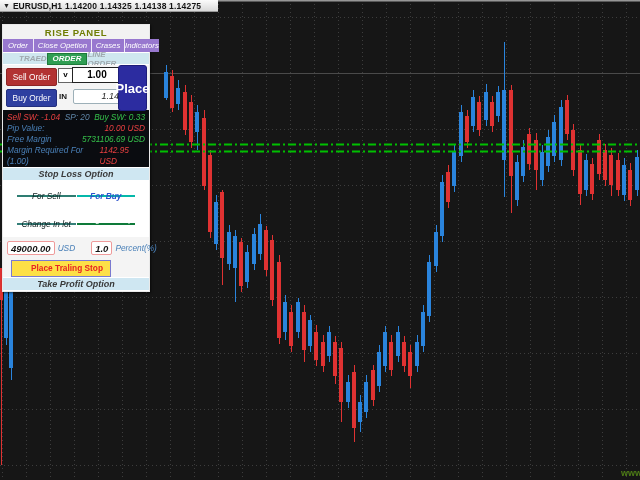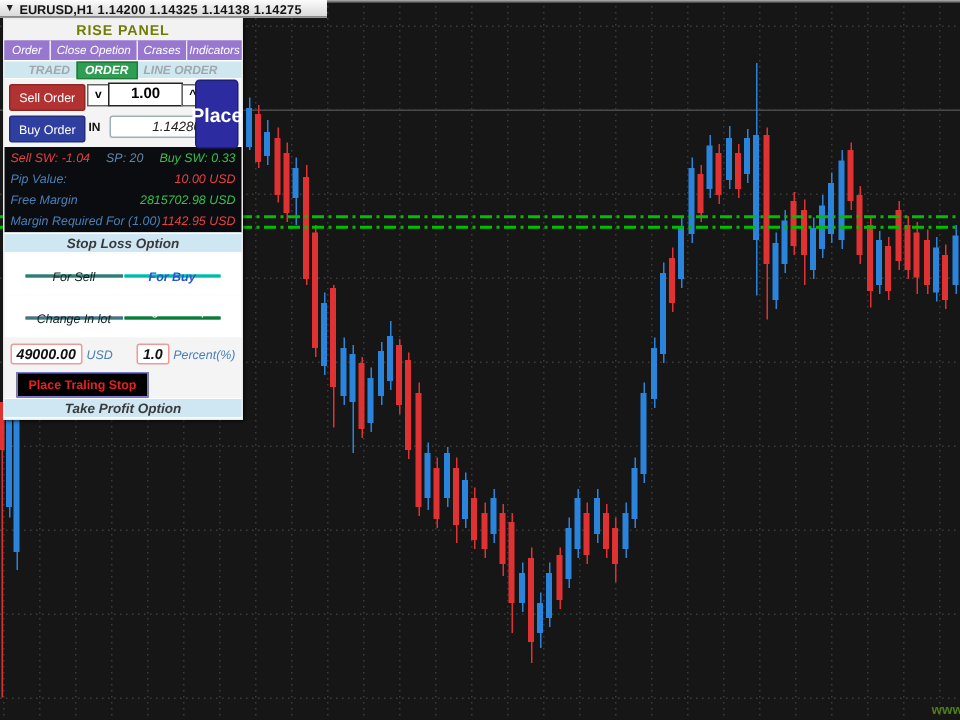--- a/index.html
+++ b/index.html
@@ -24,7 +24,7 @@
   #title-strip .ttl{font-size:8.5px;font-weight:bold;color:#141414;white-space:nowrap;}
   #title-strip .ohlc{font-size:8.5px;font-weight:bold;color:#141414;white-space:nowrap;letter-spacing:.2px;}
   
-  #panel{position:absolute;left:2px;top:12px;width:160px;
+  #panel{position:absolute;left:2px;top:24px;width:148px;
     border:1px solid #e9e9e9;box-sizing:border-box;background:#f4f4f4;
     box-shadow:1px 1px 2px rgba(0,0,0,.6);}
   .row{box-sizing:border-box;width:100%;}

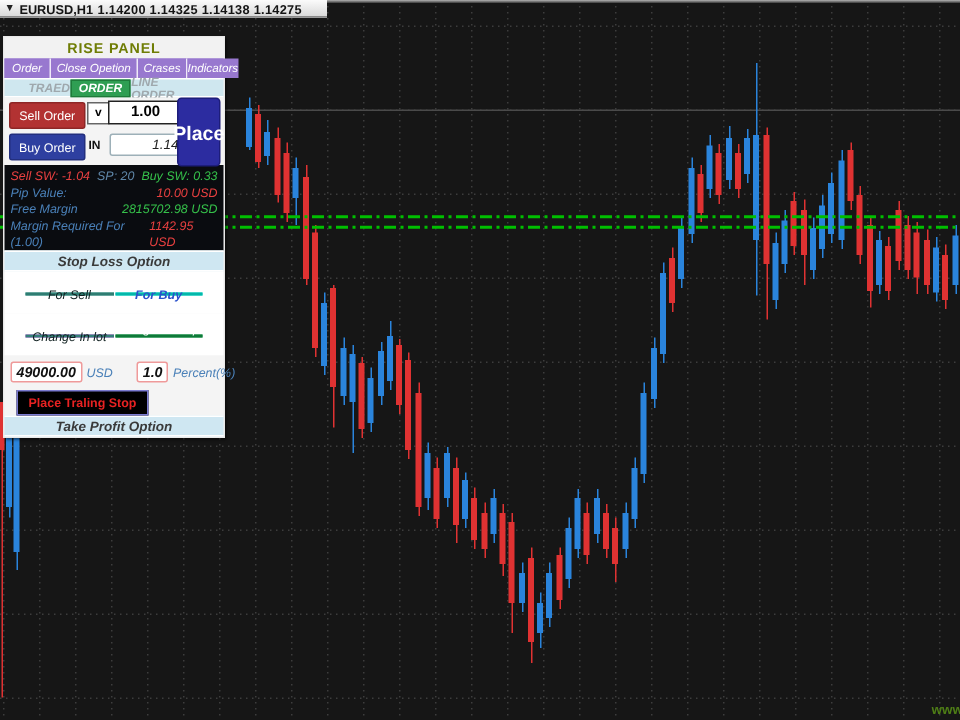--- a/index.html
+++ b/index.html
@@ -337,7 +337,7 @@
     </div>
     <div class="irow">
       <span class="blu">Free Margin</span>
-      <span class="grn">2815702.98 USD</span>
+      <span class="grn">5731106.69 USD</span>
     </div>
     <div class="irow">
       <span class="blu">Margin Required For (1.00)</span>

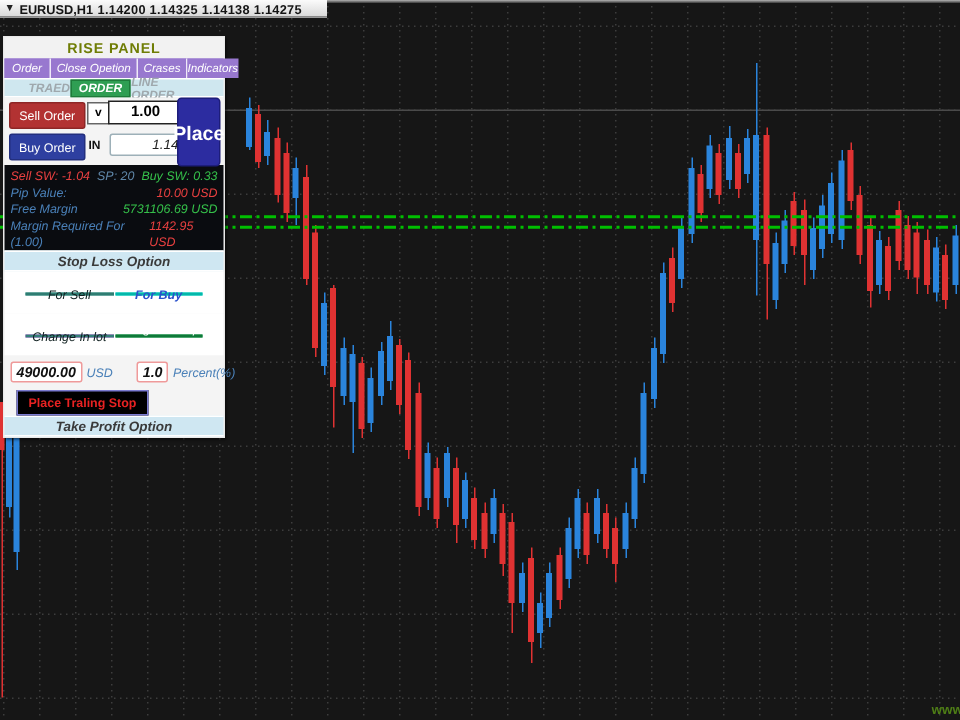--- a/index.html
+++ b/index.html
@@ -79,9 +79,9 @@
     padding:0 3px;line-height:14px;box-sizing:border-box;}
   .inp-lbl{font-size:8.3px;font-style:italic;color:#4a80b8;margin-left:3px;}
   #trail-row{height:18px;background:#f4f4f4;display:flex;align-items:center;padding-left:8px;box-sizing:border-box;}
-  #trail-btn{width:86px;height:15px;background:#000000;border:1px solid #7a7ad0;
+  #trail-btn{width:86px;height:15px;background:#fde047;border:1px solid #7a7ad0;
     color:#e82222;font-size:8.3px;font-weight:bold;display:flex;align-items:center;
-    justify-content:center;cursor:pointer;}
+    justify-content:center;cursor:pointer;padding-left:12px;}
 </style>
 </head>
 <body>

